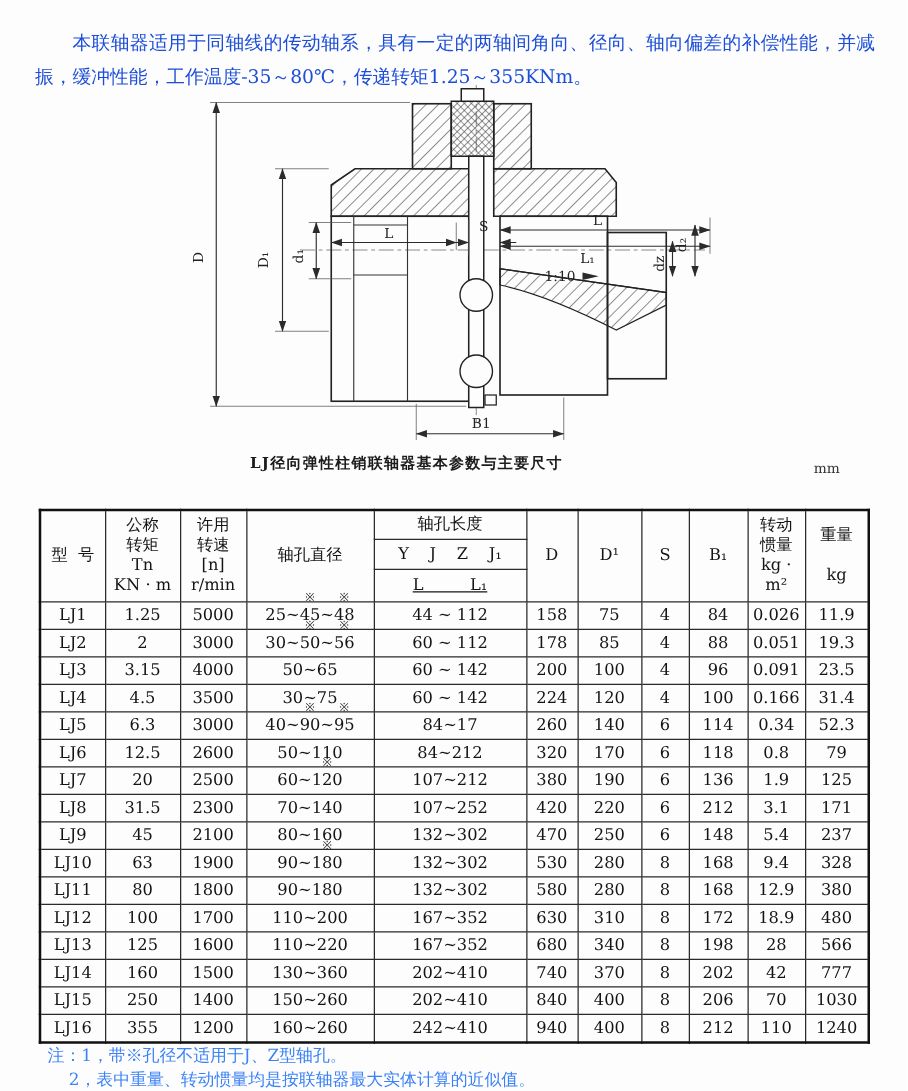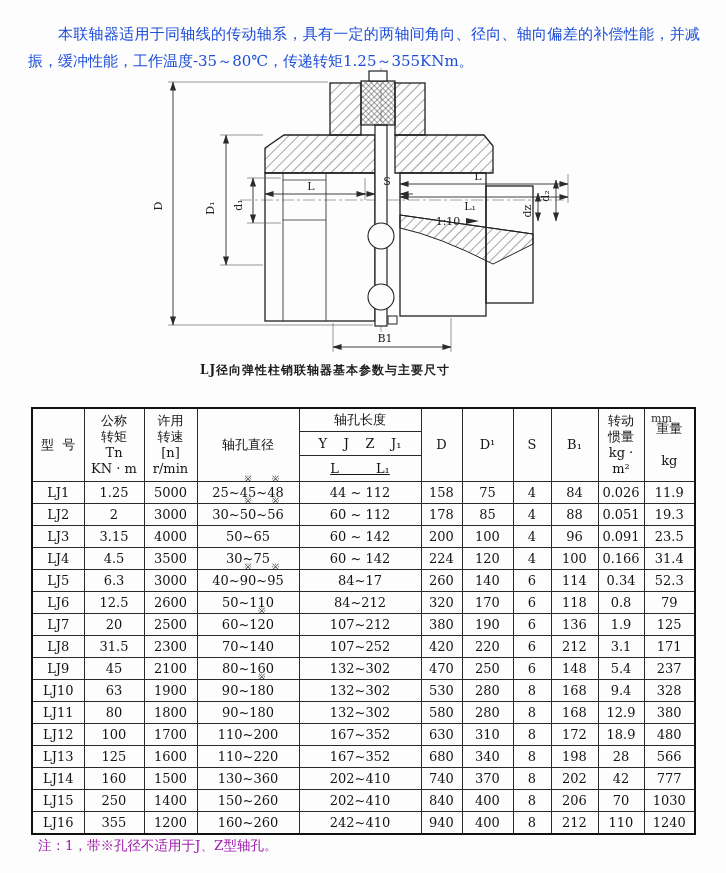--- a/index.html
+++ b/index.html
@@ -29,7 +29,7 @@
   
   .caption-row{position:absolute;top:360px;left:0;width:726px;height:24px;}
   .caption{position:absolute;left:200px;top:2px;font-size:12px;font-weight:700;letter-spacing:1px;}
-  .unit{position:absolute;left:651px;top:8px;font-size:11px;color:#333;margin-top:44px;}
+  .unit{position:absolute;left:651px;top:8px;font-size:11px;color:#333;}
 
   
   table.spec{

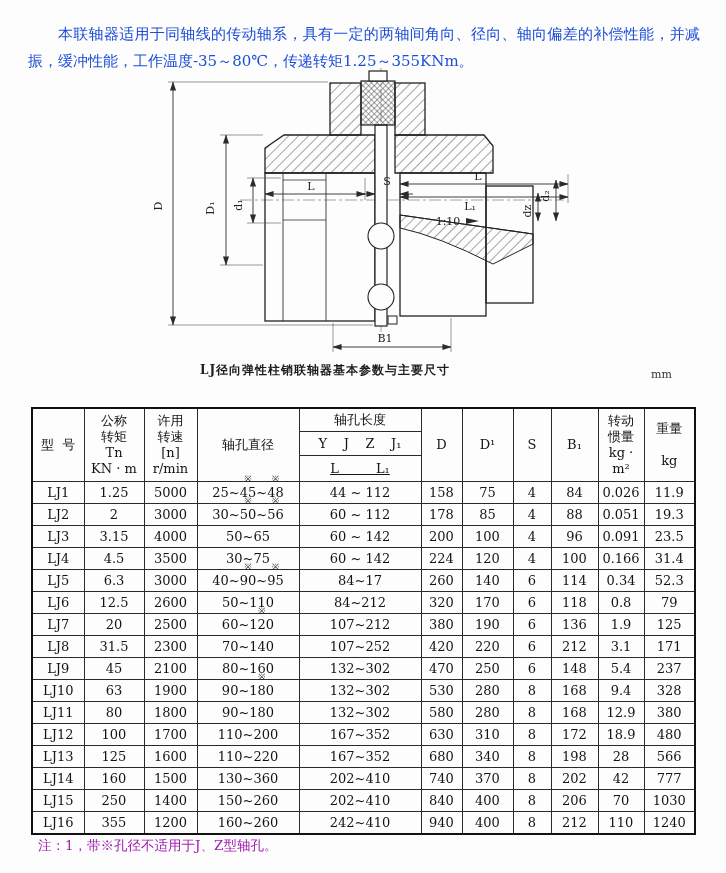--- a/index.html
+++ b/index.html
@@ -57,7 +57,7 @@
   }
 
   
-  .notes{position:absolute;left:0;top:836px;width:705px;font-size:13.5px;line-height:19px;color:#a21caf;}
+  .notes{position:absolute;left:0;top:836px;width:705px;font-size:13.5px;line-height:19px;color:#3b82f6;}
   .note1{margin-left:38px;}
   .note2{margin-left:55px;}
 </style>

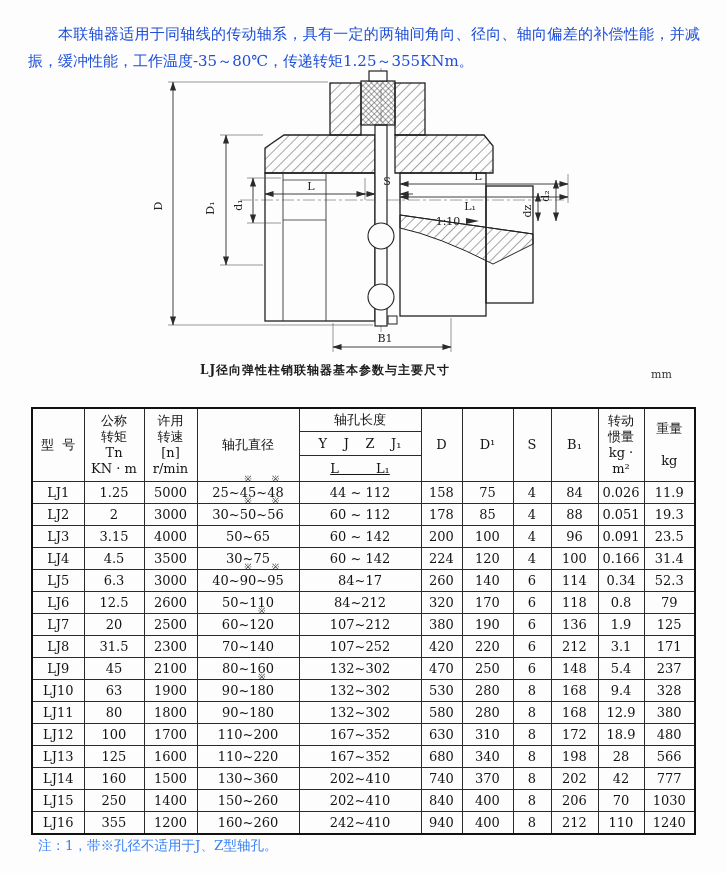--- a/index.html
+++ b/index.html
@@ -415,6 +415,7 @@
 
   <div class="notes">
     <div class="note1">注：1，带※孔径不适用于J、Z型轴孔。</div>
+    <div class="note2">2，表中重量、转动惯量均是按联轴器最大实体计算的近似值。</div>
   </div>
 
 </div>

